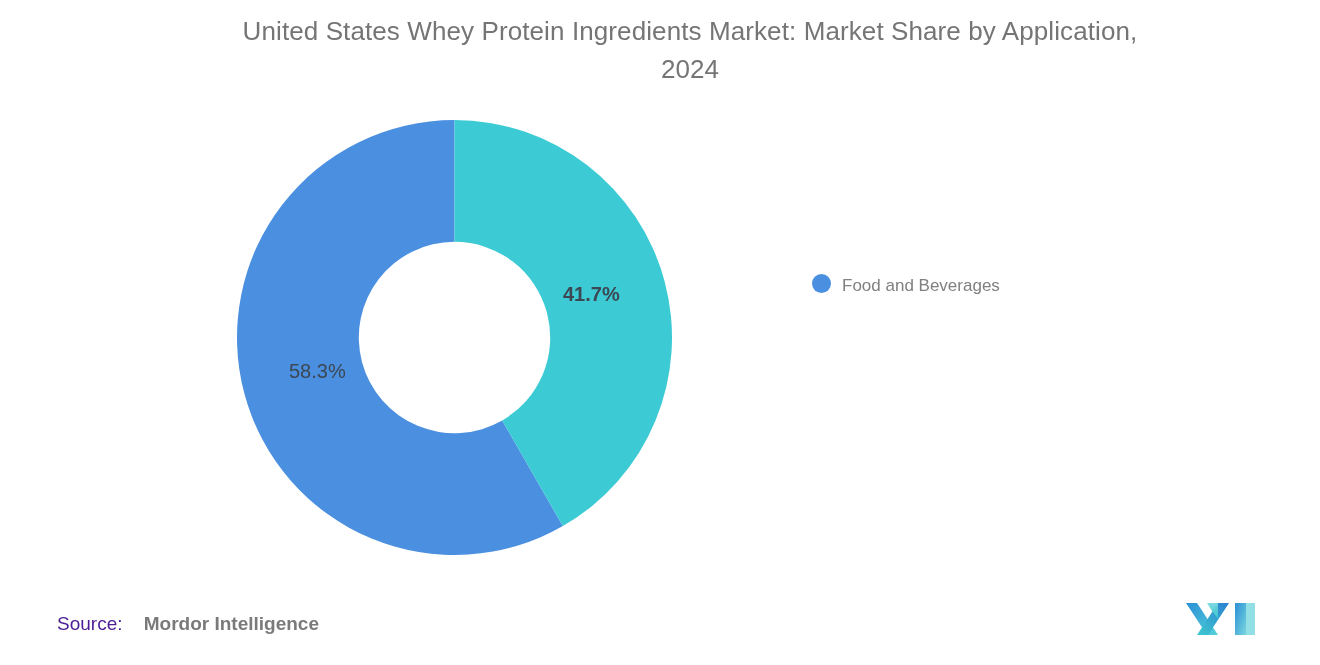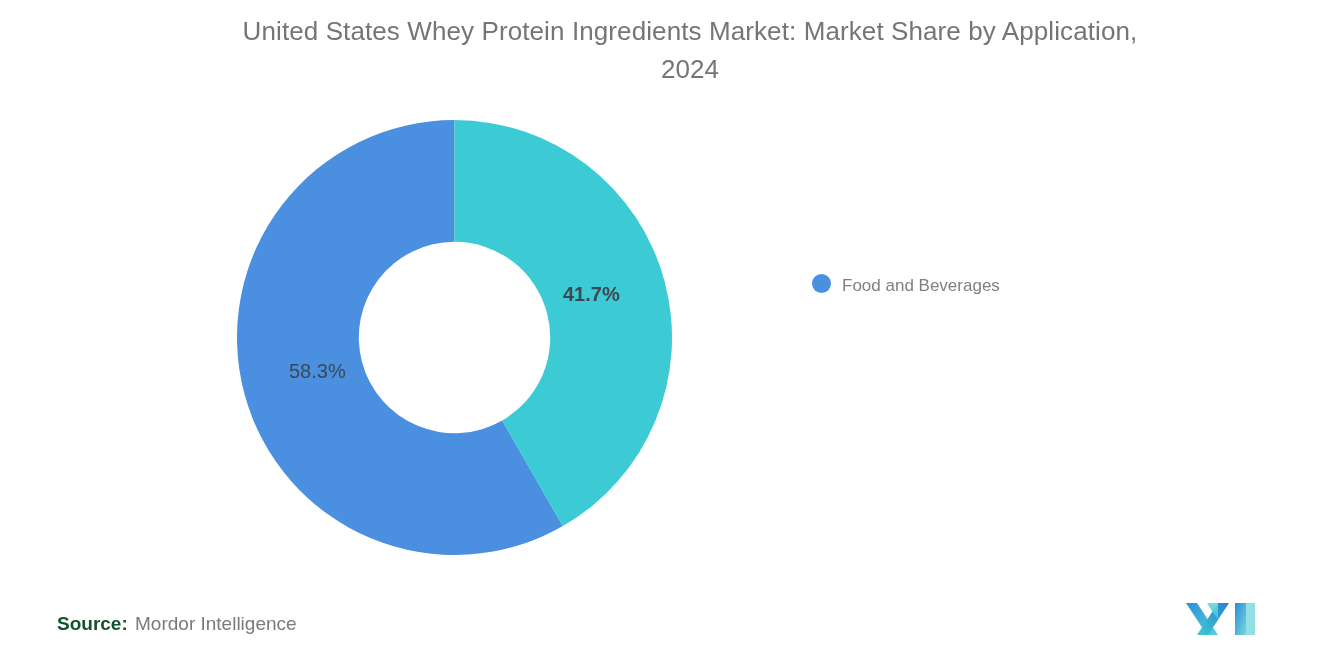--- a/index.html
+++ b/index.html
@@ -105,9 +105,9 @@
     white-space: nowrap;
   }
   #source-label {
-    font-weight: 700;
-    color: #14532d;
-    margin-right: 2px;
+    font-weight: 400;
+    color: #4c1d95;
+    margin-right: 16px;
   }
   #source-value {
     font-weight: 400;

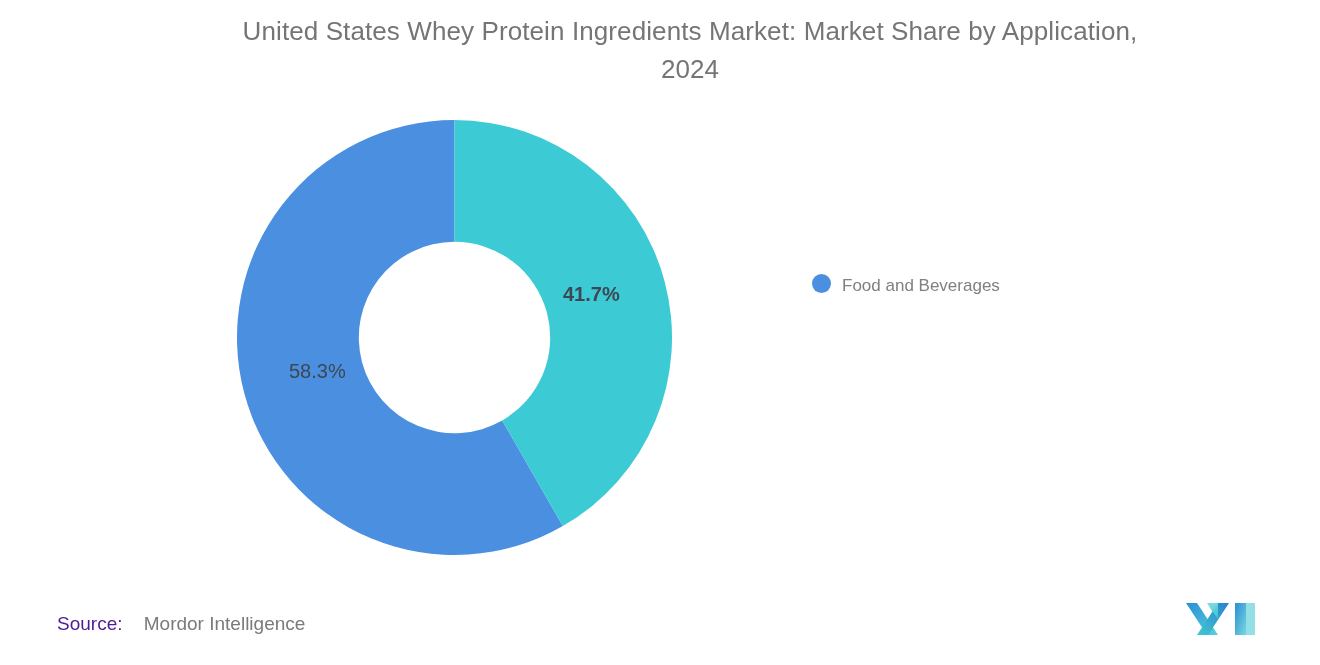--- a/index.html
+++ b/index.html
@@ -110,7 +110,7 @@
     margin-right: 16px;
   }
   #source-value {
-    font-weight: 400;
+    font-weight: 700;
     color: #7a7a7a;
   }
 

